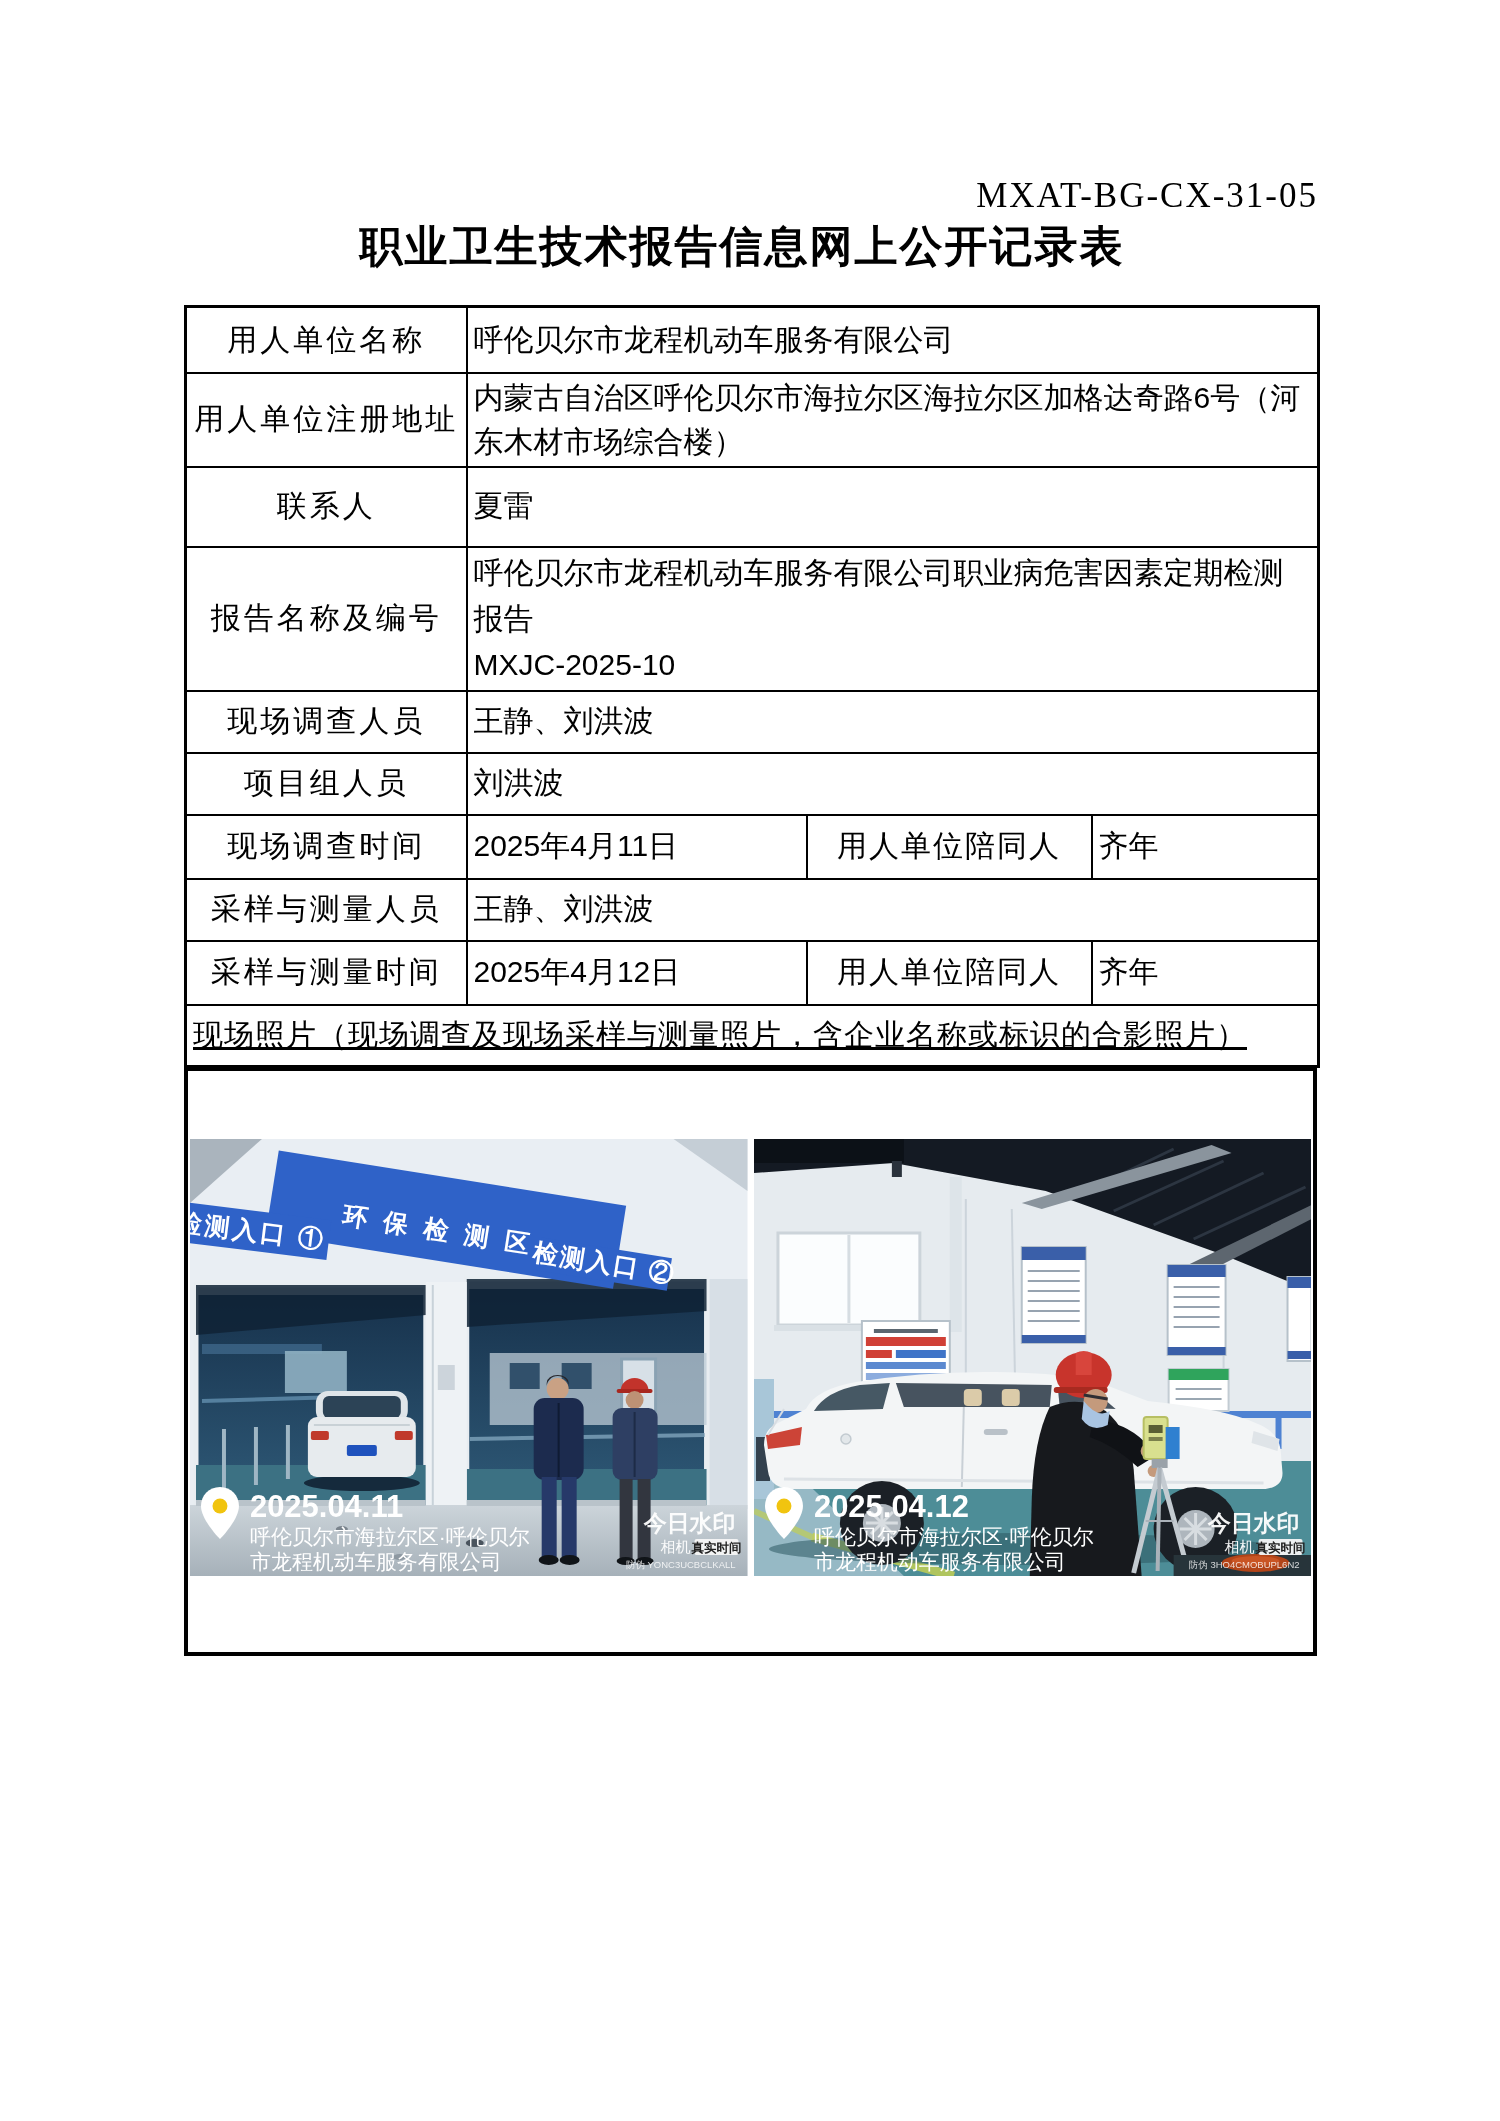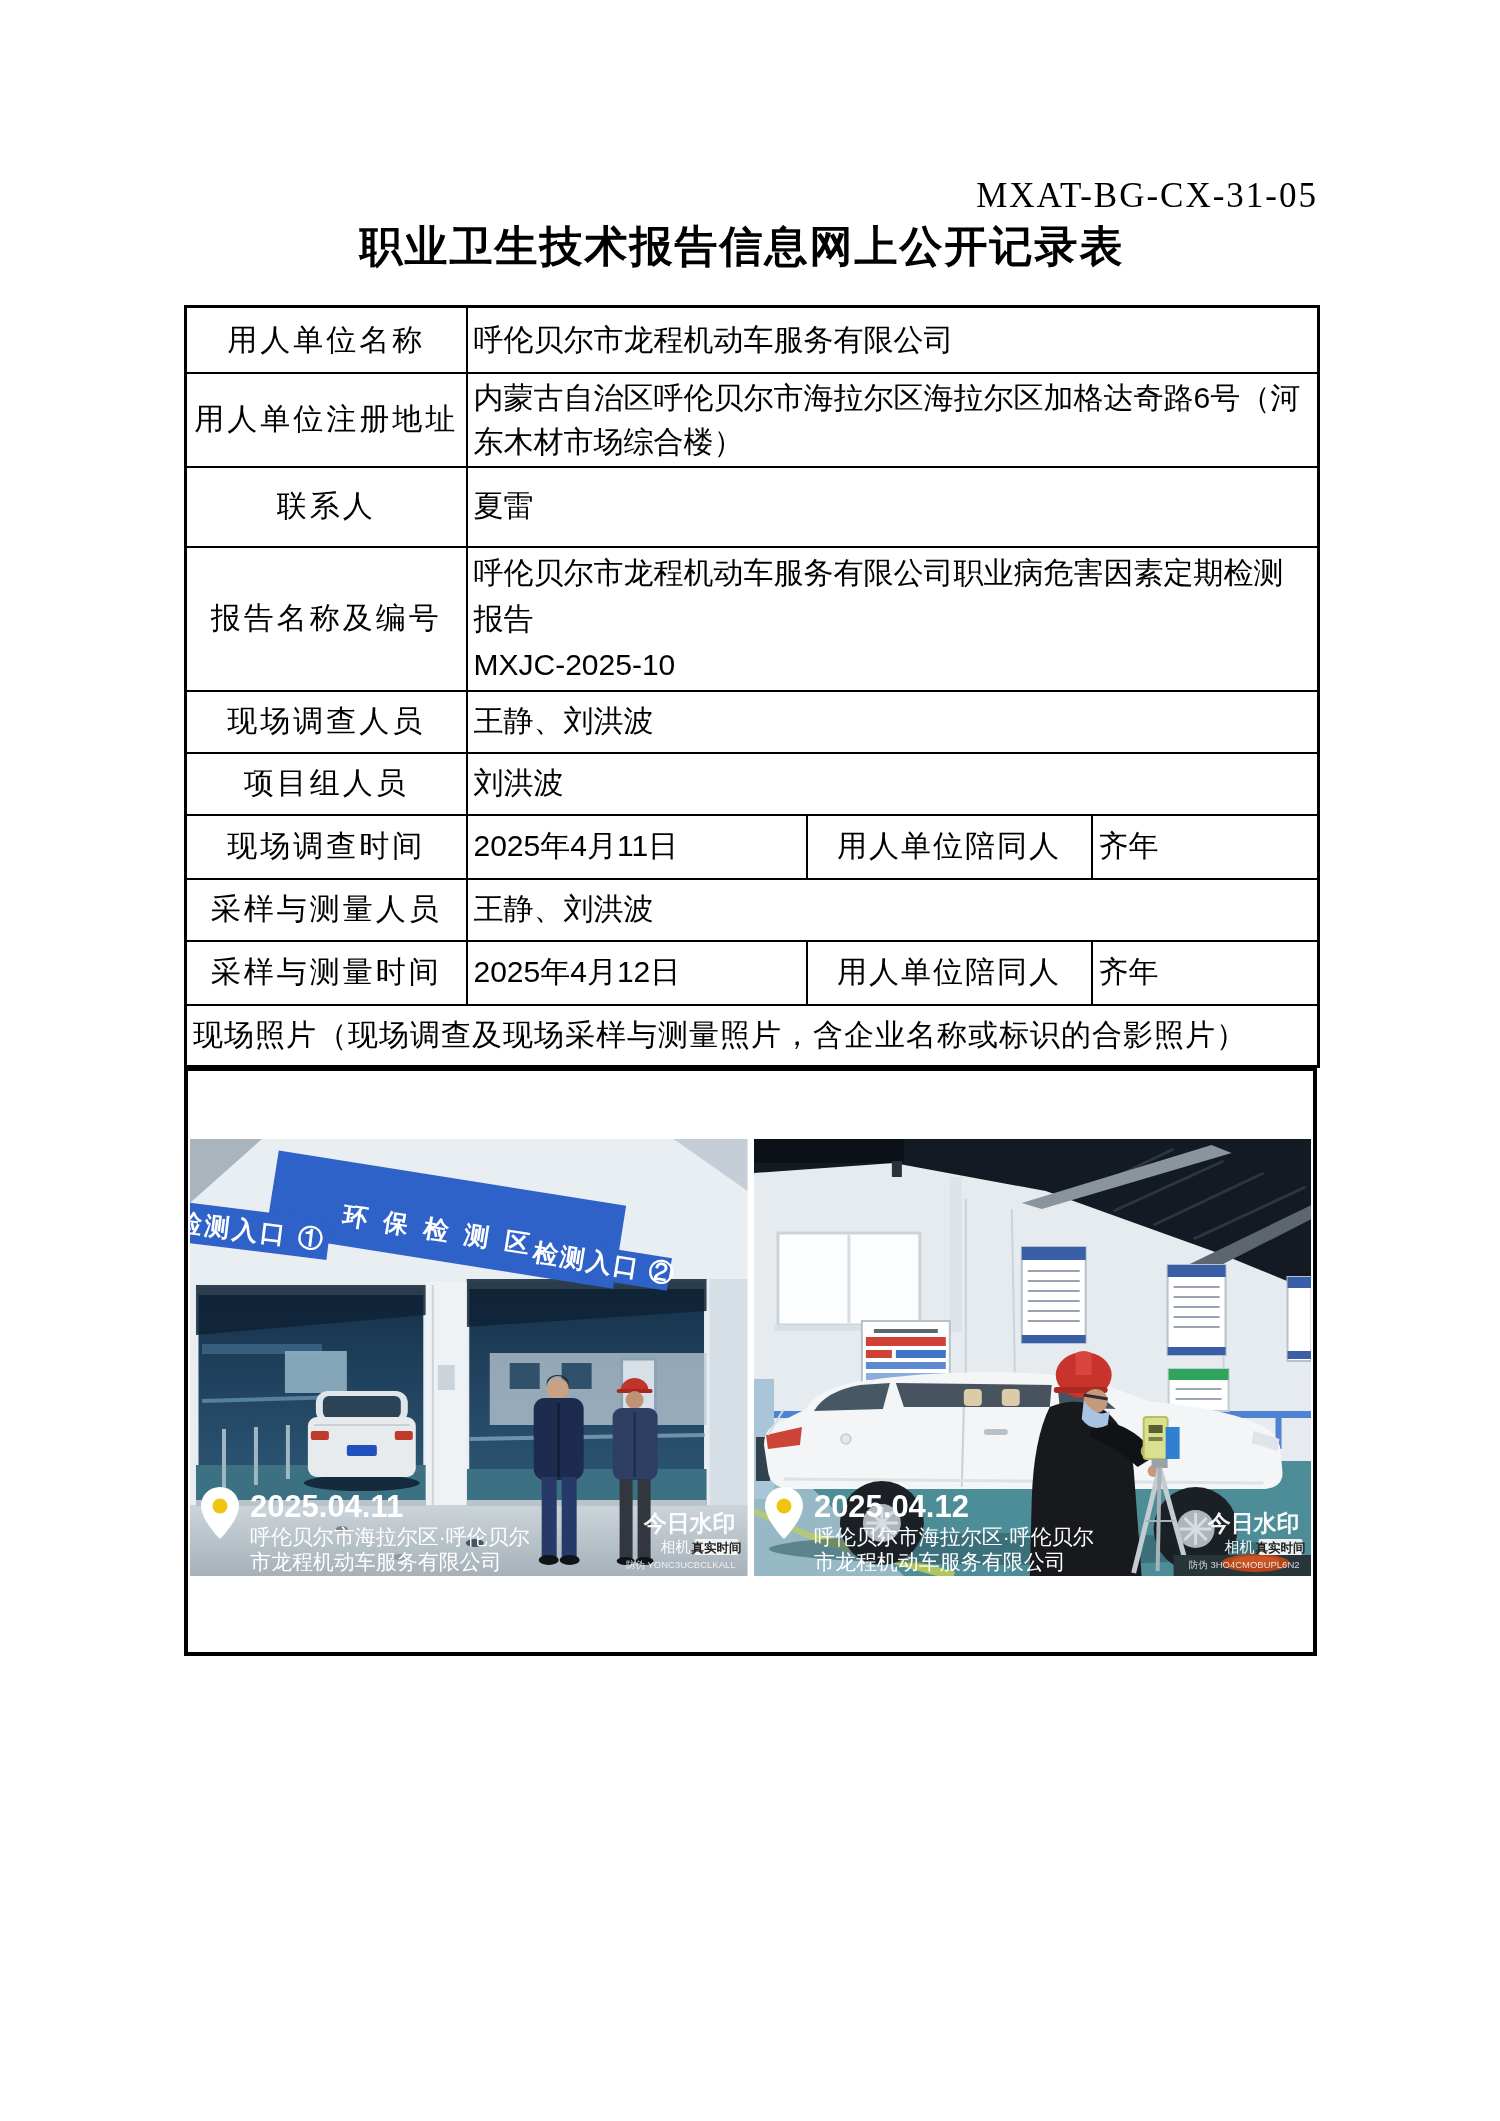--- a/index.html
+++ b/index.html
@@ -48,7 +48,7 @@
   }
   td.photos-header-cell{
     font-family:"Liberation Serif",serif;
-    padding-left:26px;letter-spacing:1px;
+    padding-left:26px;letter-spacing:1px;text-decoration:underline;
   }
   .two-line div{line-height:46px;}
   .photo-box{

